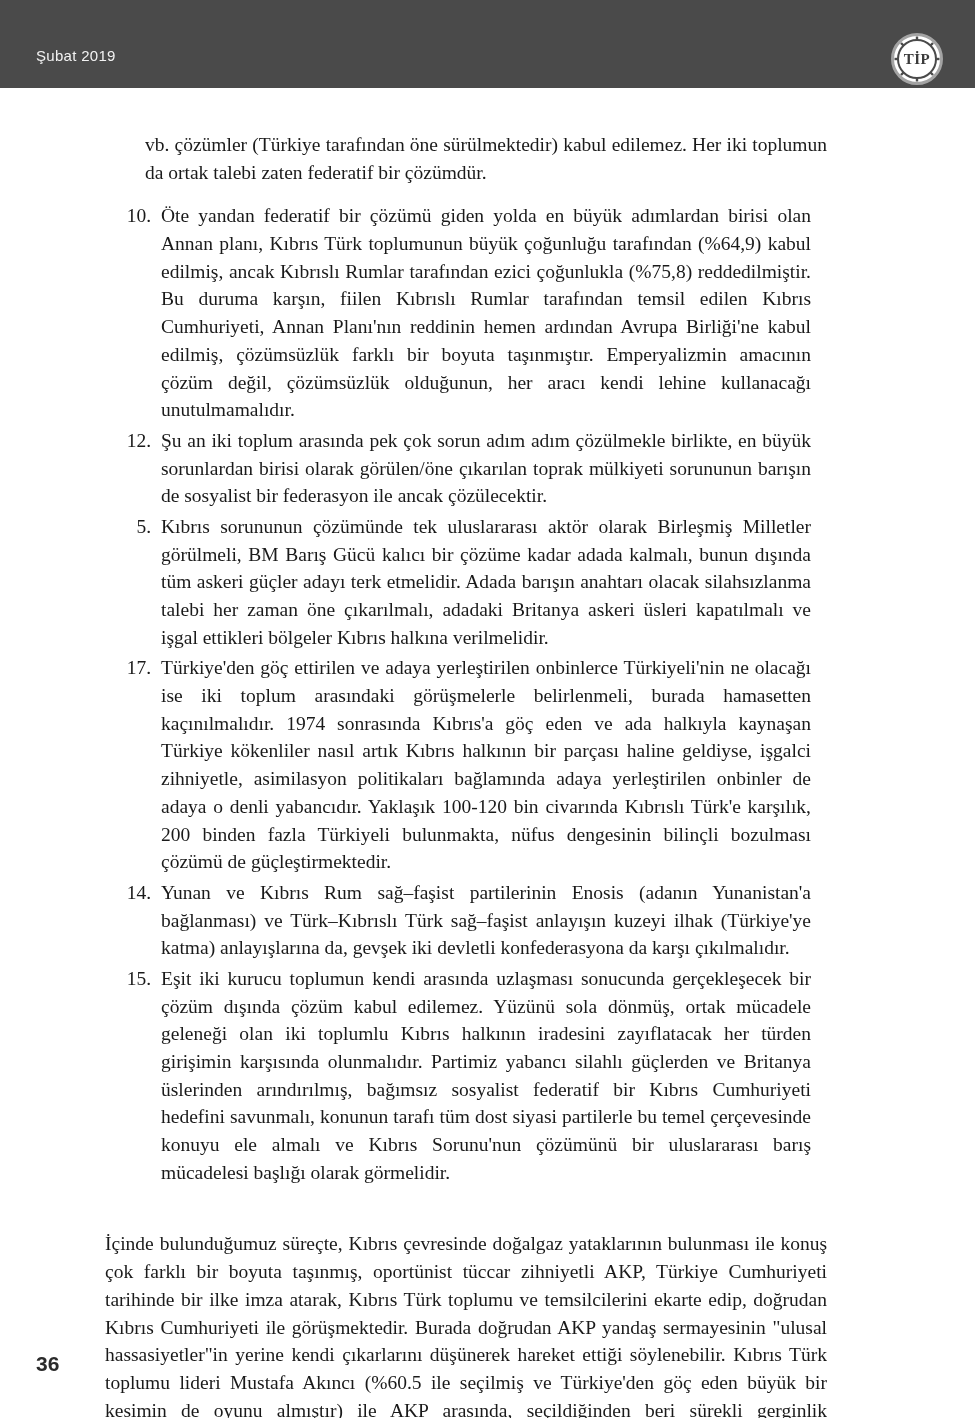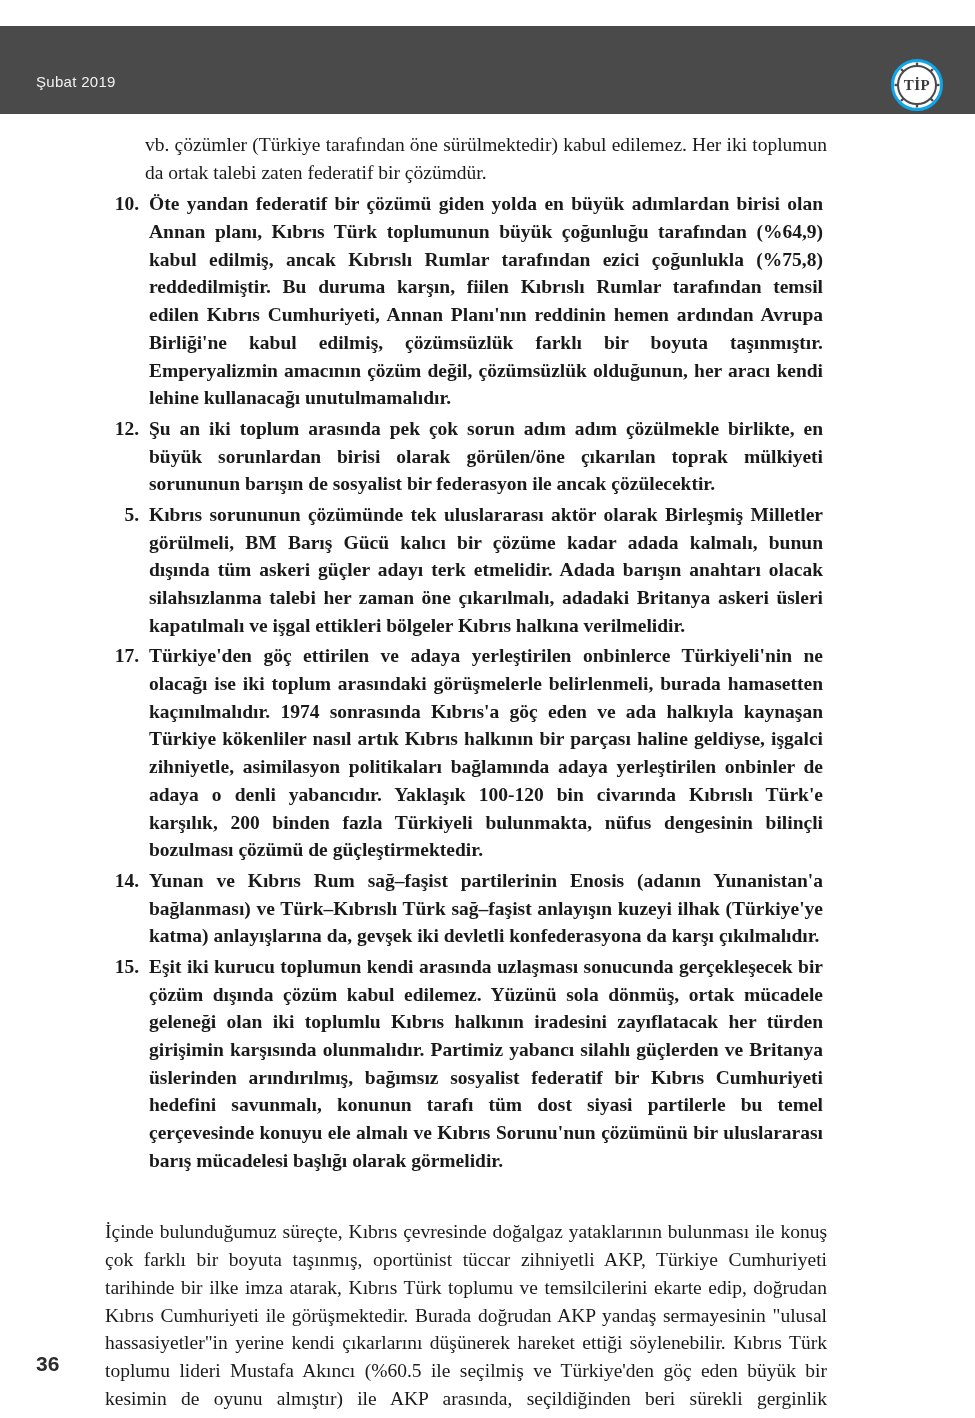--- a/index.html
+++ b/index.html
@@ -24,7 +24,6 @@
     height: 88px;
     background: #4a4a4a;
     color: #ffffff;
-    margin-top: 26px;
   }
   .header-bar .issue-date {
     position: absolute;

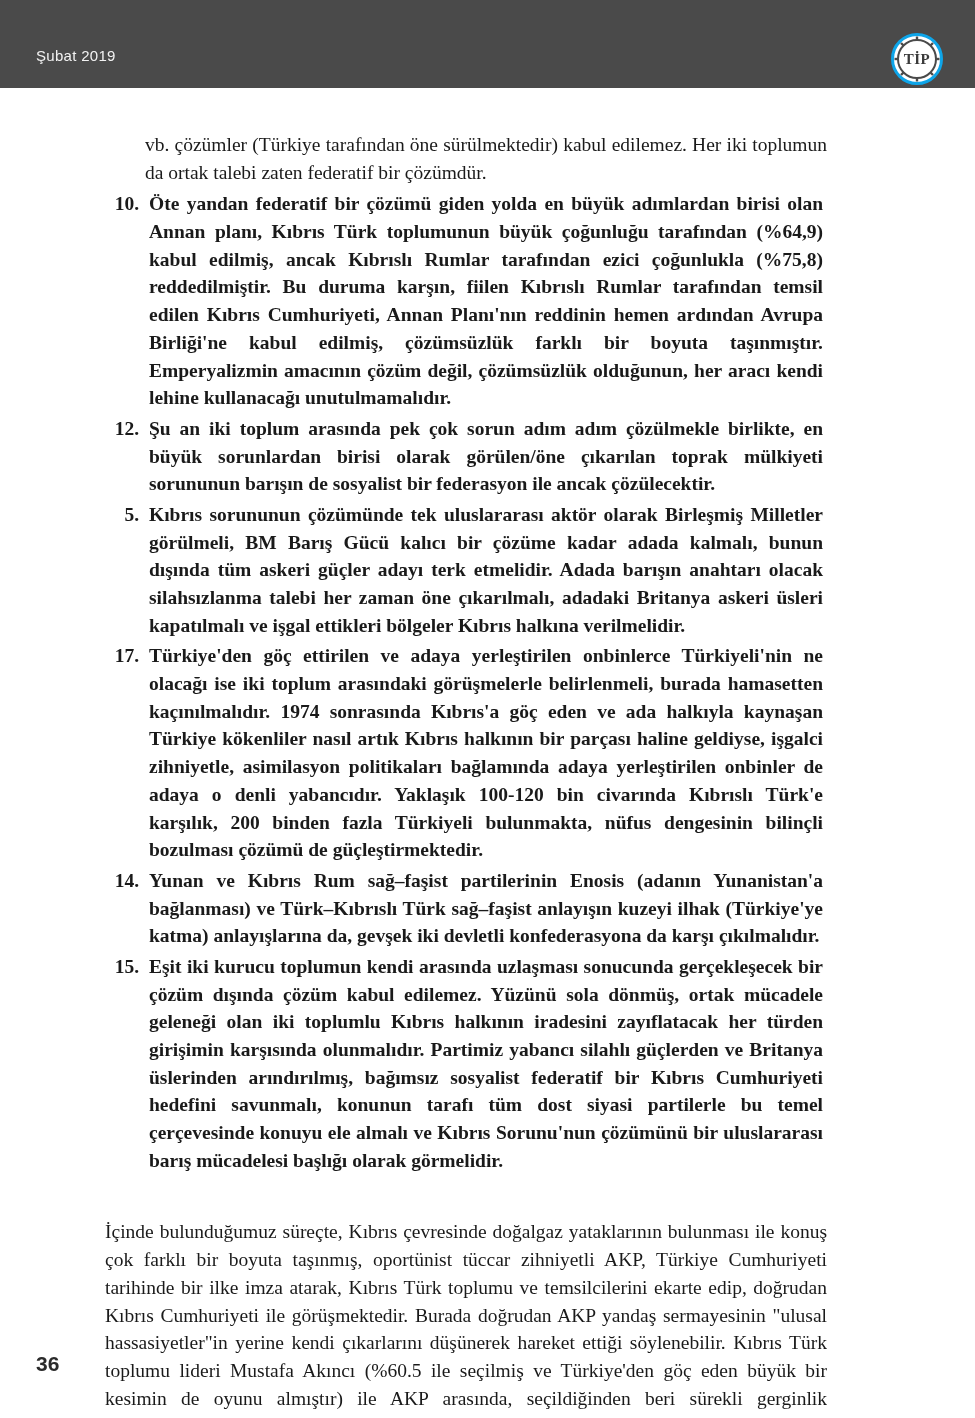--- a/index.html
+++ b/index.html
@@ -60,7 +60,7 @@
     border-radius: 50%;
     background: #ffffff;
     color: #3a3a3a;
-    border: 3px solid #0ea5e9;
+    border: 3px solid #a3a3a3;
     box-sizing: border-box;
   }
   .logo-inner {

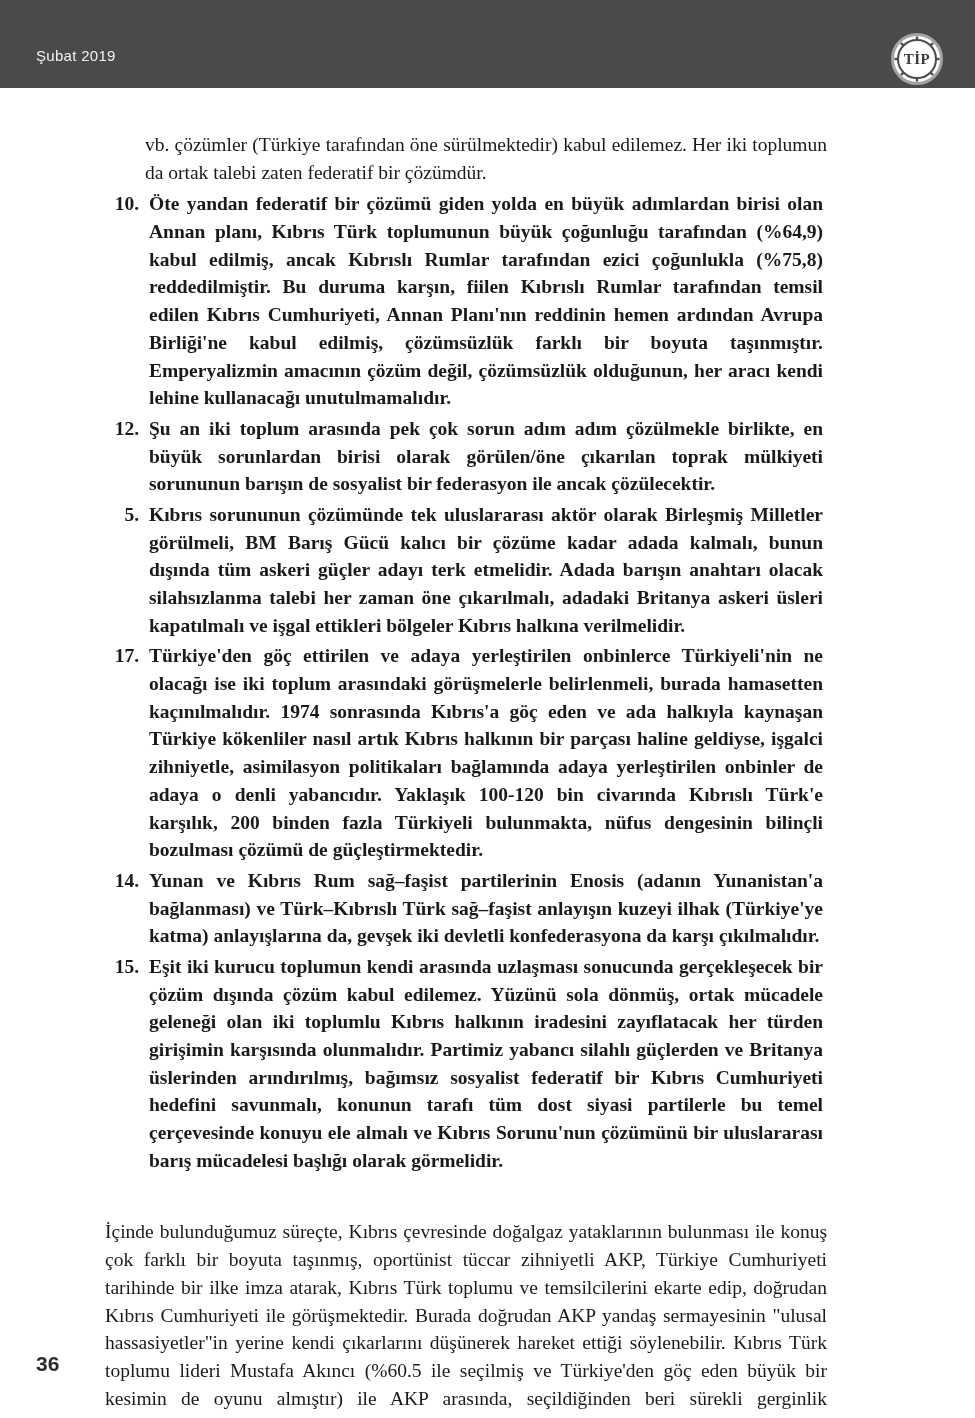--- a/index.html
+++ b/index.html
@@ -110,9 +110,8 @@
 
   ol.numbered {
     list-style: none;
-    margin: 4px;
+    margin: 16px;
     padding: 0;
-    font-weight: bold;
   }
   ol.numbered > li {
     position: relative;

